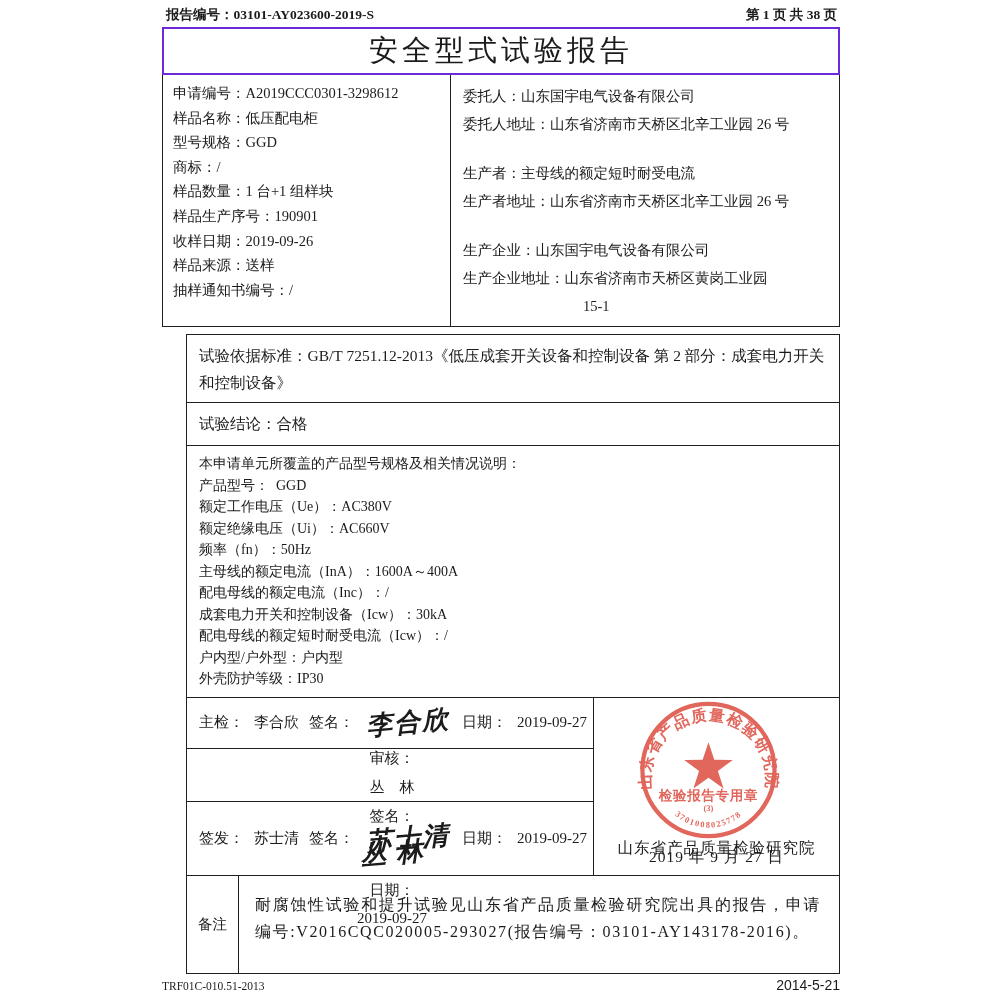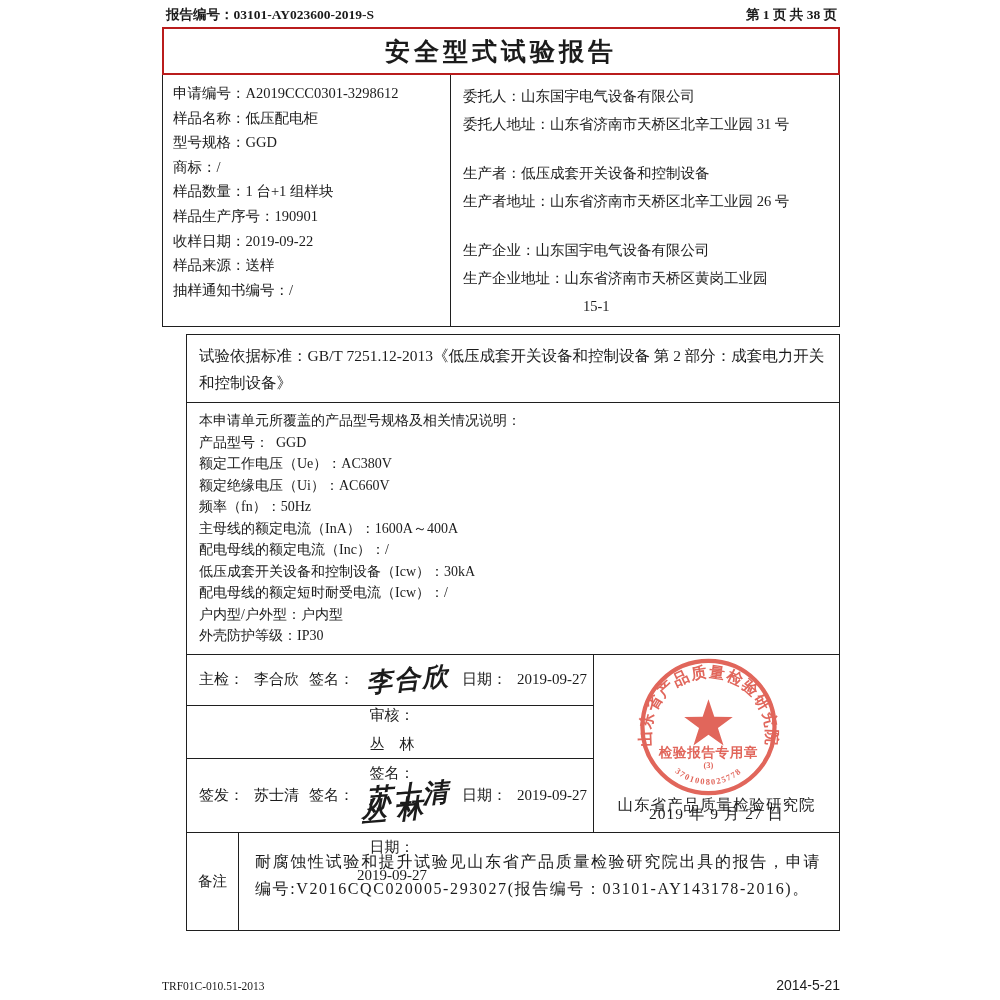--- a/index.html
+++ b/index.html
@@ -11,8 +11,8 @@
   .doc{position:absolute;left:162px;top:4px;width:678px;}
   .header-row{display:flex;justify-content:space-between;align-items:baseline;
     font-size:13.5px;font-weight:bold;padding:2px 3px 3px 4px;}
-  .title-box{border:2px solid #b91c1c;height:44px;display:flex;align-items:center;
-    justify-content:center;font-size:25px;font-weight:bold;letter-spacing:4px;}
+  .title-box{border:2px solid #6d28d9;height:44px;display:flex;align-items:center;
+    justify-content:center;font-size:29px;font-weight:normal;letter-spacing:4px;}
   .sec1{display:flex;border:1.6px solid #1f1f1f;border-top:none;min-height:242px;}
   .sec1-left{width:288px;border-right:1.6px solid #1f1f1f;padding:6px 0 6px 10px;box-sizing:border-box;}
   .sec1-left .line{font-size:14.5px;line-height:24.6px;white-space:pre-wrap;}

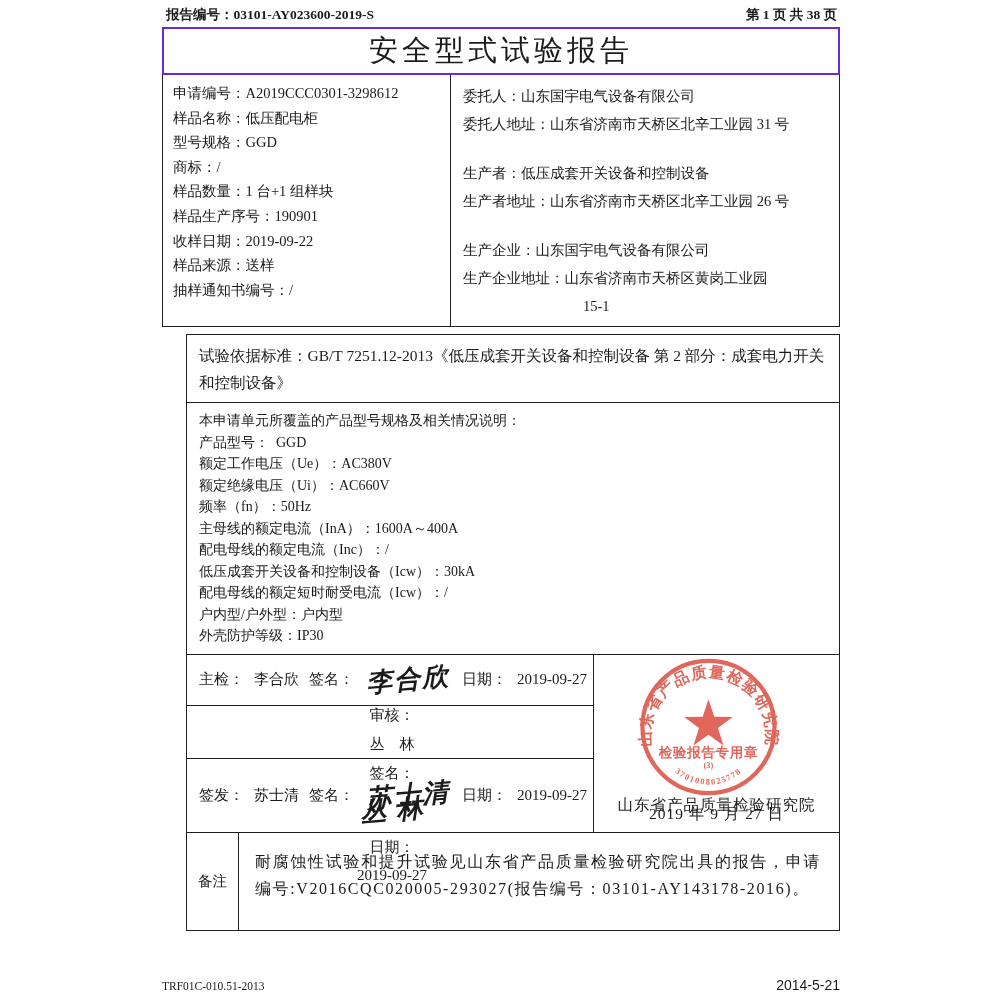--- a/index.html
+++ b/index.html
@@ -78,7 +78,7 @@
     <div class="sec1-right">
       <div class="grp1">
         <div class="line">委托人：山东国宇电气设备有限公司</div>
-        <div class="line">委托人地址：山东省济南市天桥区北辛工业园 31 号</div>
+        <div class="line">委托人地址：山东省济南市天桥区北辛工业园 26 号</div>
       </div>
       <div class="grp2">
         <div class="line">生产者：低压成套开关设备和控制设备</div>

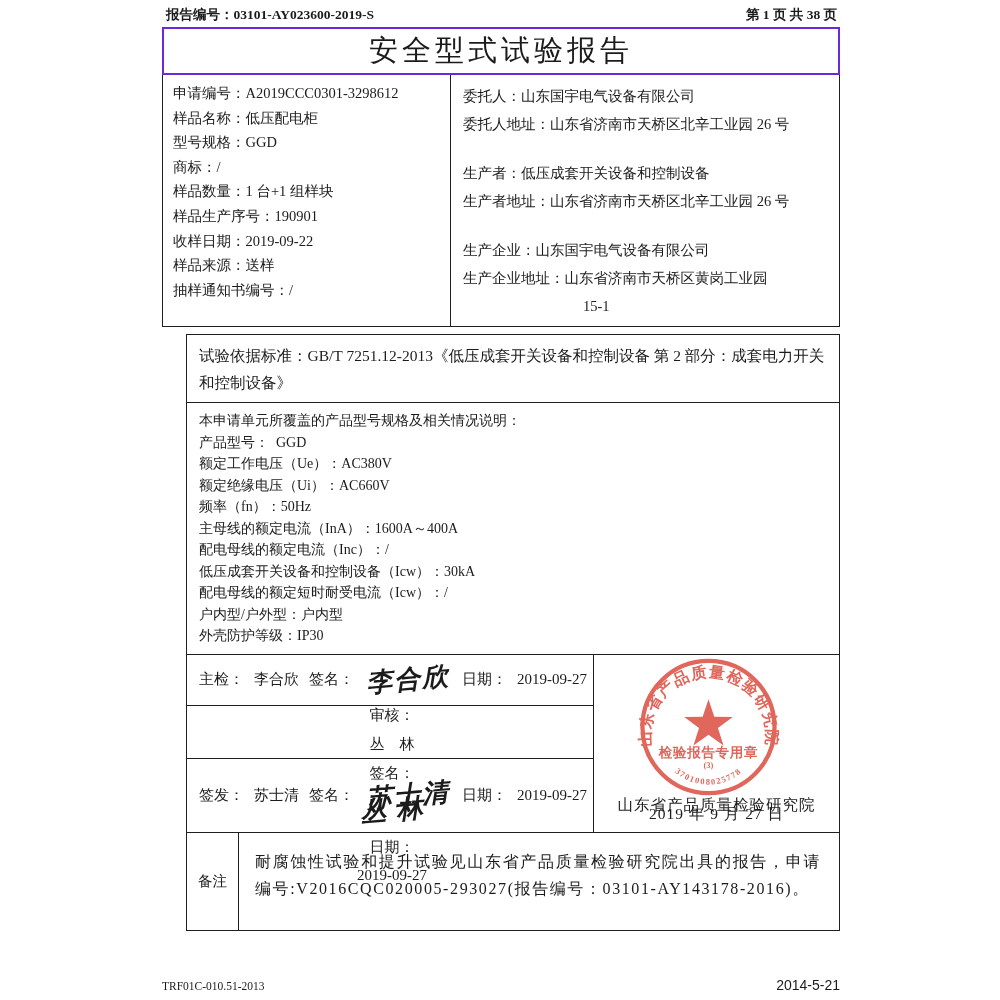--- a/index.html
+++ b/index.html
@@ -81,7 +81,7 @@
         <div class="line">委托人地址：山东省济南市天桥区北辛工业园 26 号</div>
       </div>
       <div class="grp2">
-        <div class="line">生产者：低压成套开关设备和控制设备</div>
+        <div class="line">生产者：主母线的额定短时耐受电流</div>
         <div class="line">生产者地址：山东省济南市天桥区北辛工业园 26 号</div>
       </div>
       <div>

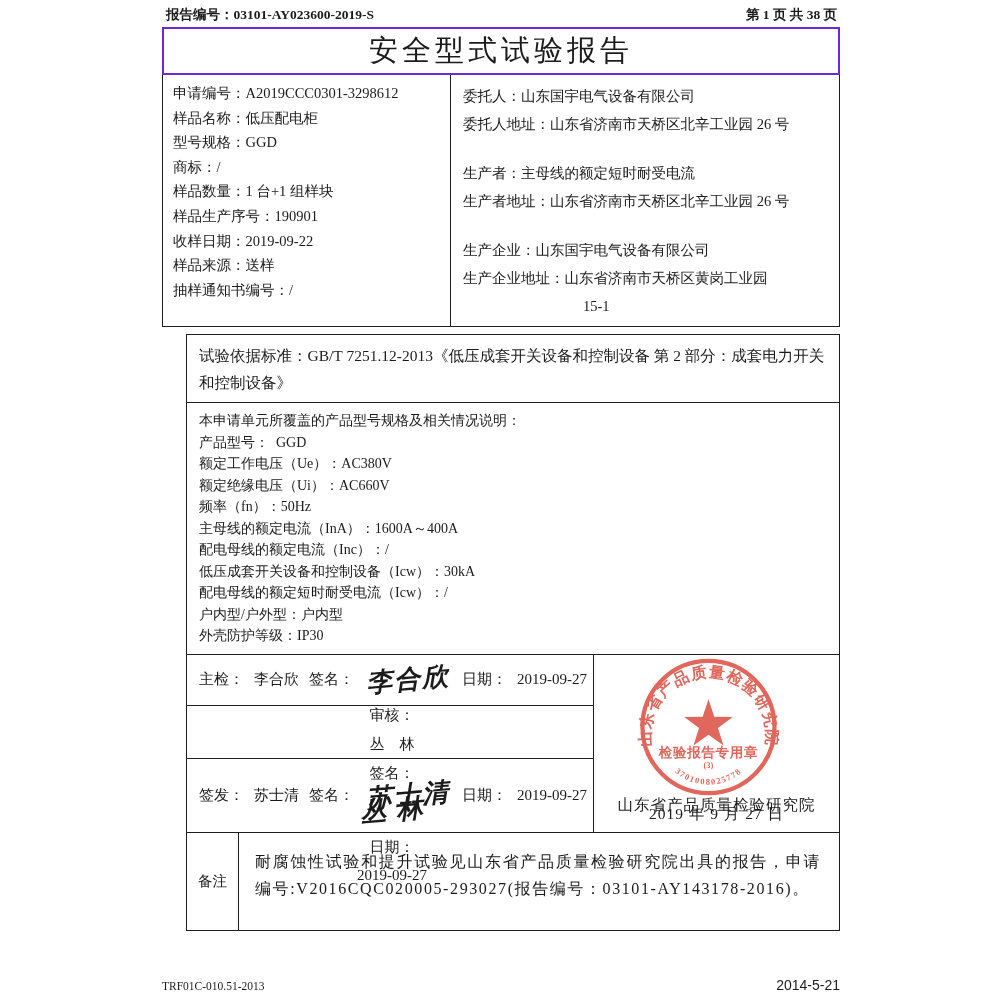--- a/index.html
+++ b/index.html
@@ -71,7 +71,7 @@
       <div class="line">商标：/</div>
       <div class="line">样品数量：1 台+1 组样块</div>
       <div class="line">样品生产序号：190901</div>
-      <div class="line">收样日期：2019-09-22</div>
+      <div class="line">收样日期：2019-09-26</div>
       <div class="line">样品来源：送样</div>
       <div class="line">抽样通知书编号：/</div>
     </div>

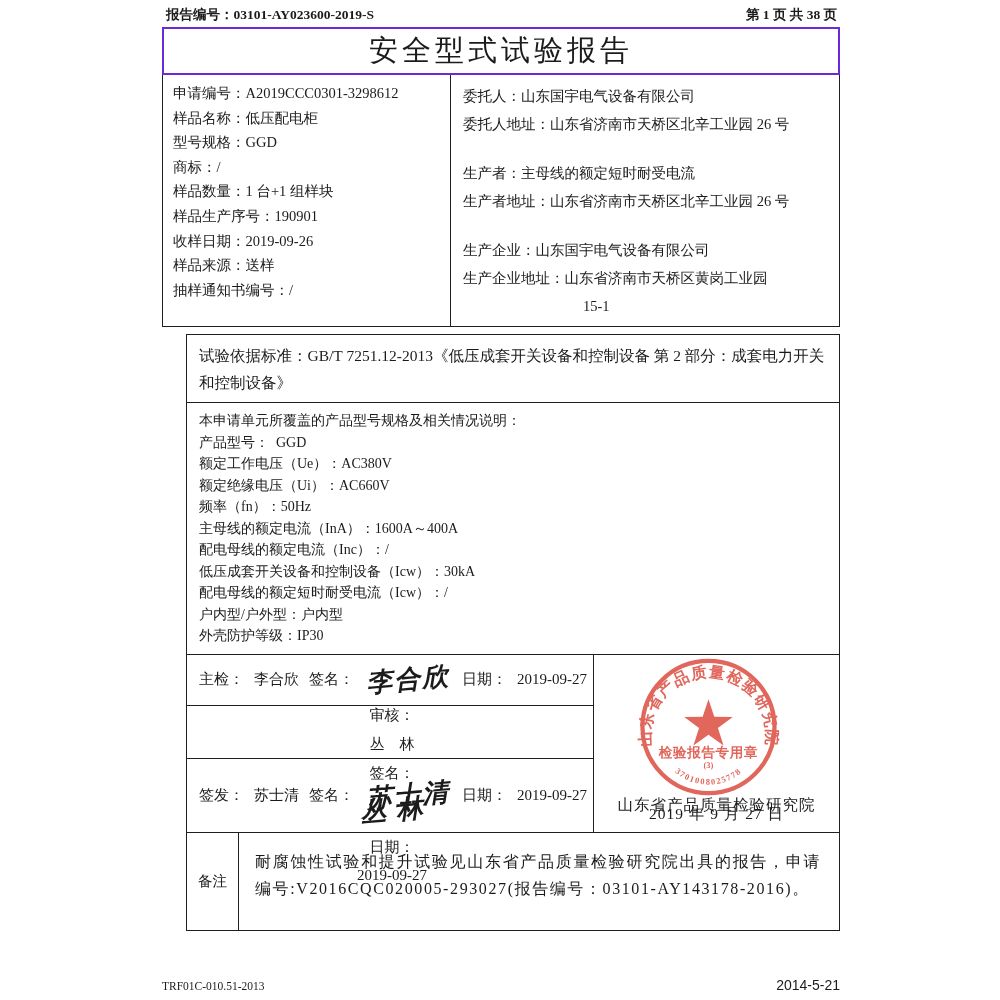--- a/index.html
+++ b/index.html
@@ -96,6 +96,7 @@
 
   <div class="tableB">
     <div class="secStd">试验依据标准：GB/T 7251.12-2013《低压成套开关设备和控制设备 第 2 部分：成套电力开关和控制设备》</div>
+    <div class="secConc">试验结论：合格</div>
     <div class="secSpecs">
       <div class="line">本申请单元所覆盖的产品型号规格及相关情况说明：</div>
       <div class="line">产品型号：  GGD</div>

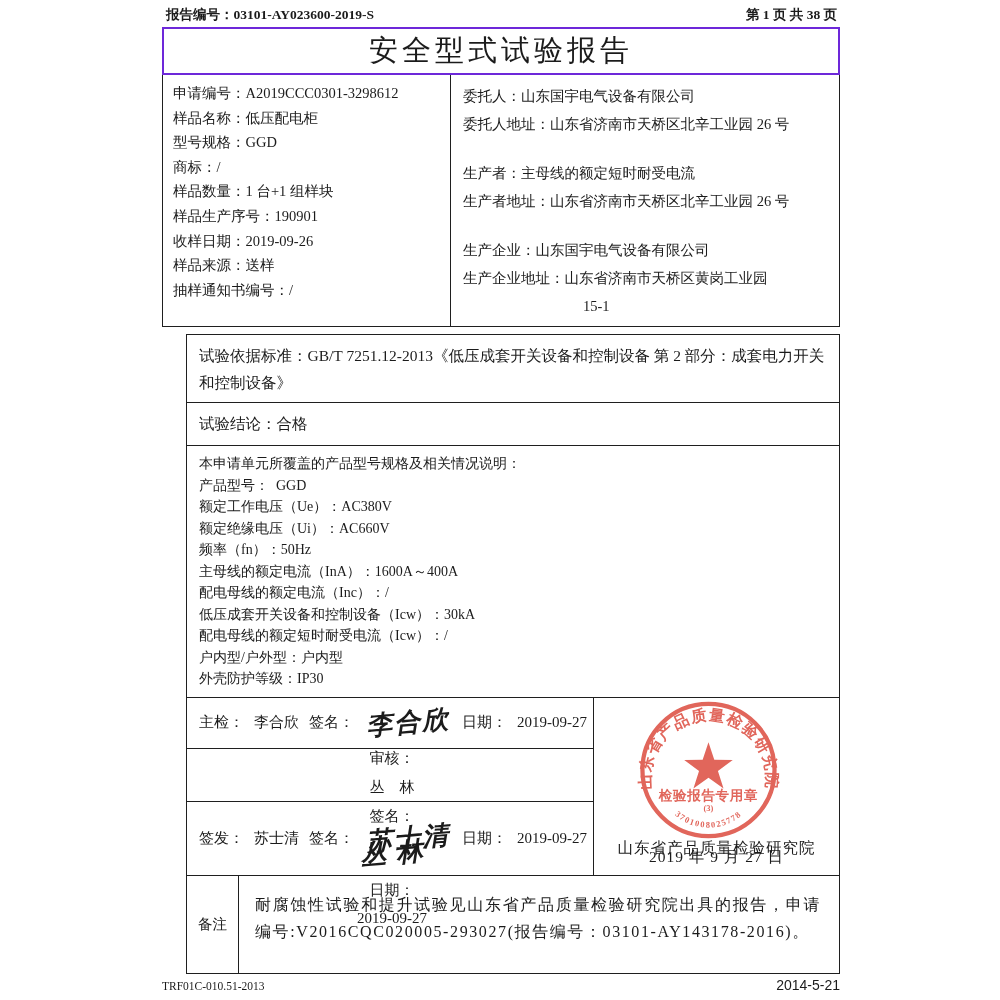--- a/index.html
+++ b/index.html
@@ -105,7 +105,7 @@
       <div class="line">频率（fn）：50Hz</div>
       <div class="line">主母线的额定电流（InA）：1600A～400A</div>
       <div class="line">配电母线的额定电流（Inc）：/</div>
-      <div class="line">低压成套开关设备和控制设备（Icw）：30kA</div>
+      <div class="line">成套电力开关和控制设备（Icw）：30kA</div>
       <div class="line">配电母线的额定短时耐受电流（Icw）：/</div>
       <div class="line">户内型/户外型：户内型</div>
       <div class="line">外壳防护等级：IP30</div>

